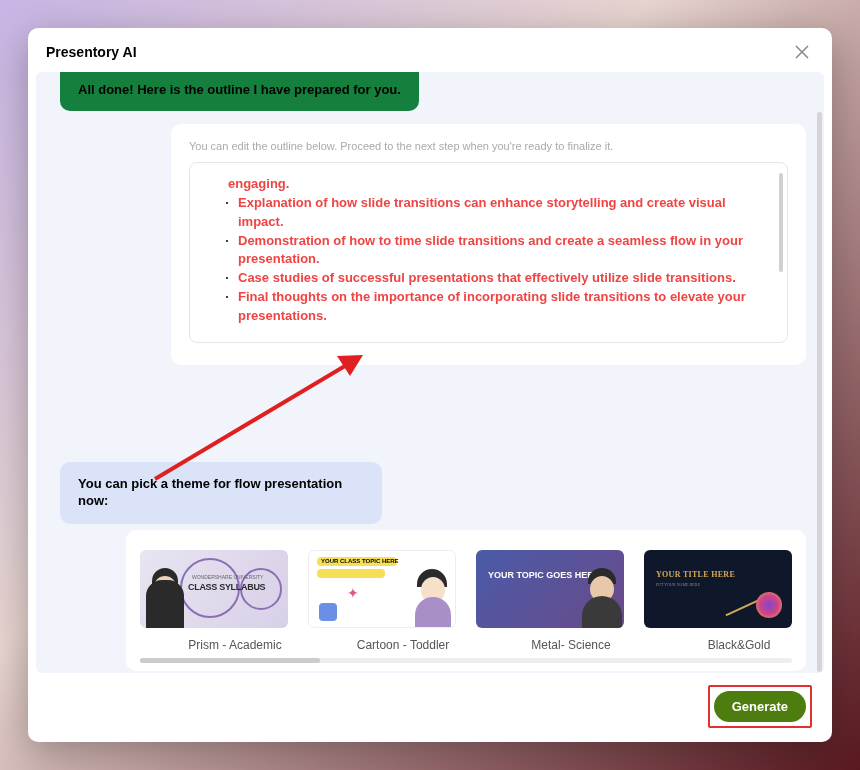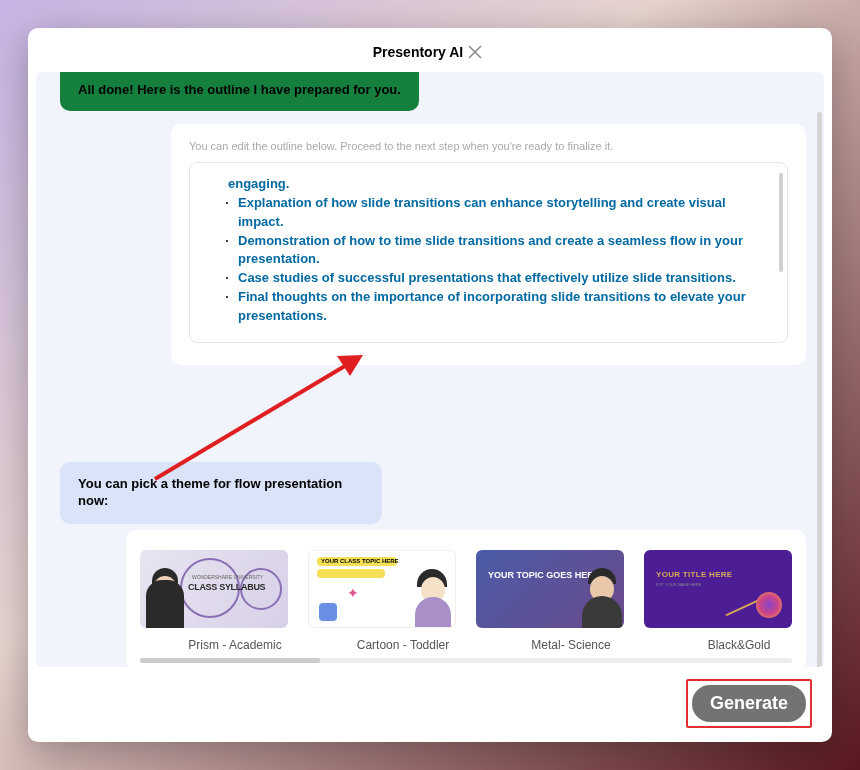--- a/index.html
+++ b/index.html
@@ -26,7 +26,7 @@
     .modal-header {
       display: flex;
       align-items: center;
-      justify-content: center;
+      justify-content: space-between;
       padding: 12px 18px 8px 18px;
     }
     .modal-title {

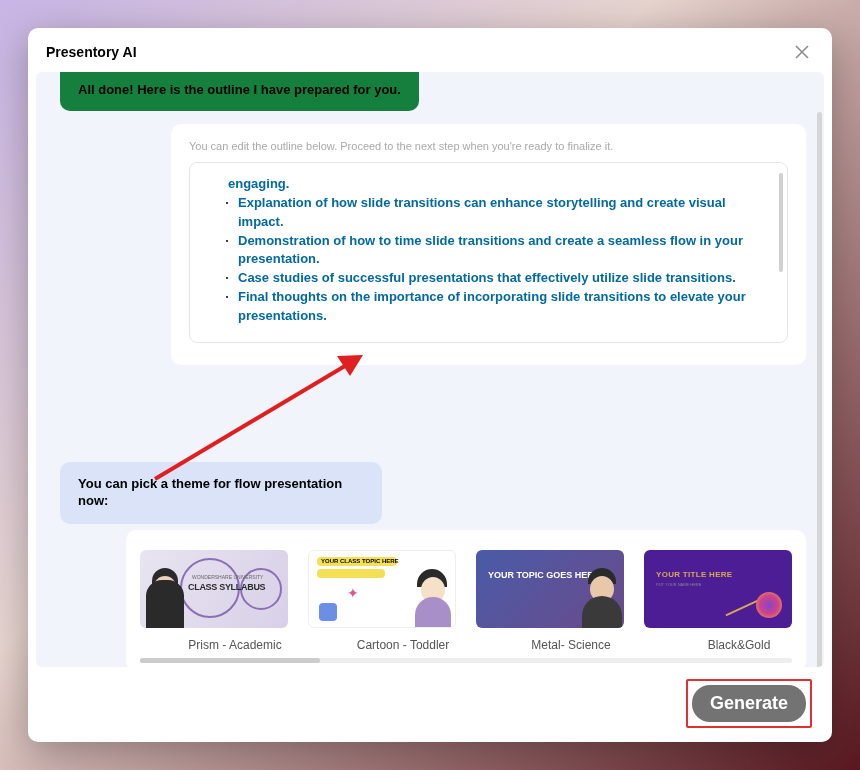--- a/index.html
+++ b/index.html
@@ -98,7 +98,7 @@
     .outline-item {
       font-size: 13px;
       font-weight: 700;
-      color: #0369a1;
+      color: #ef4444;
       line-height: 1.45;
       position: relative;
       padding-right: 12px;

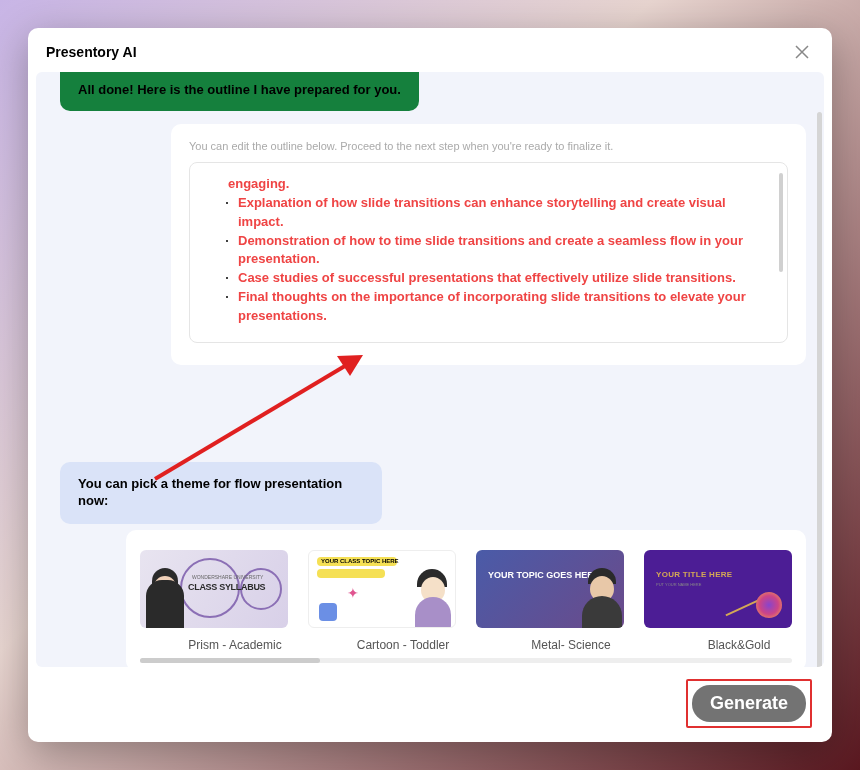--- a/index.html
+++ b/index.html
@@ -173,7 +173,8 @@
       background: linear-gradient(135deg, #4a5ba8 0%, #6b4a8a 100%);
     }
     .theme-thumb.gold {
-      background: #4c1d95;
+      background: #0f172a;
+      font-family: Liberation Serif, serif;
     }
     .theme-label {
       font-size: 12px;

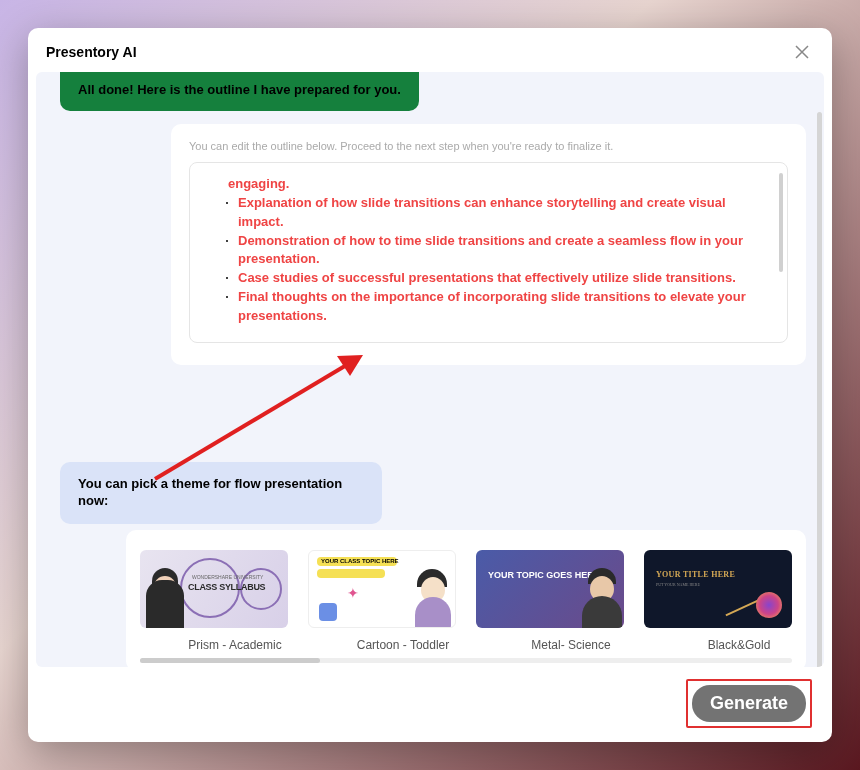--- a/index.html
+++ b/index.html
@@ -221,12 +221,12 @@
       border-radius: 2px;
     }
     .generate-btn {
-      background: #737373;
+      background: #4d7c0f;
       color: #fff;
       border: none;
       border-radius: 18px;
       padding: 8px 18px;
-      font-size: 18px;
+      font-size: 13px;
       font-weight: 600;
       cursor: pointer;
     }

